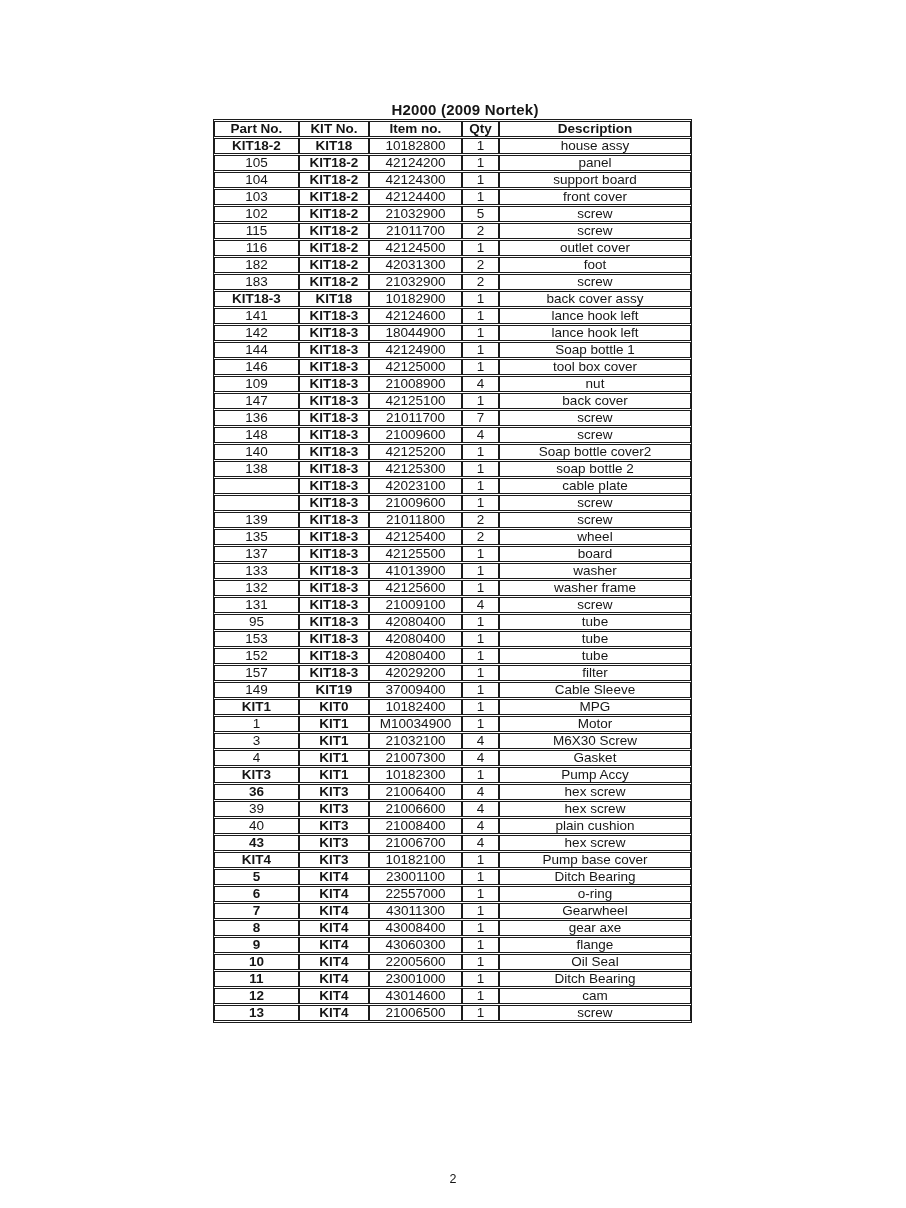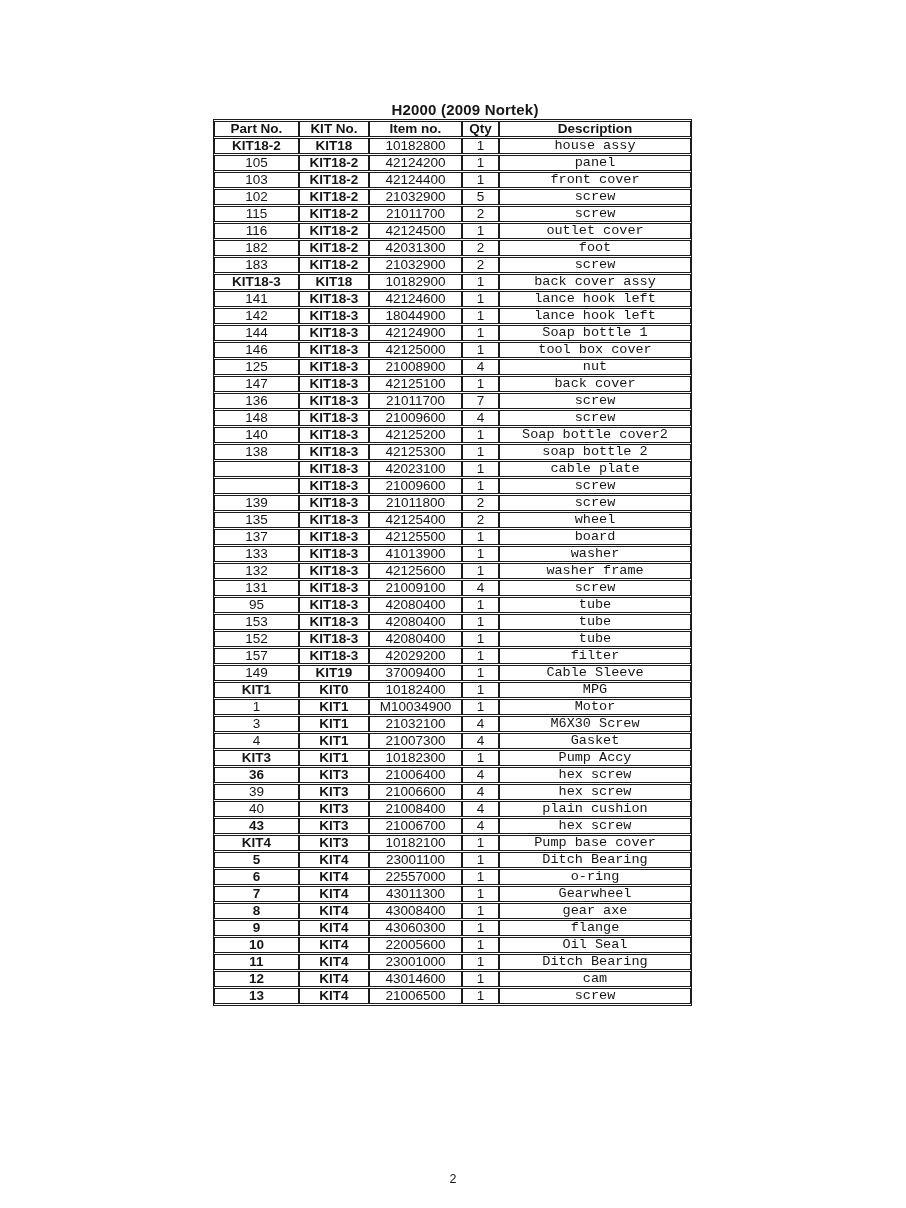--- a/index.html
+++ b/index.html
@@ -44,7 +44,7 @@
   table.parts th { font-weight: bold; margin-left: 26px; }
   td.col-kit { font-weight: bold; }
   td.bold { font-weight: bold; }
-  td.col-desc { text-align: left; padding-left: 4px; font-family: Liberation Mono, monospace; }
+  td.col-desc { text-align: left; padding-left: 4px; }
   .page-number {
     position: absolute;
     top: 1172px; left: 0; width: 906px;

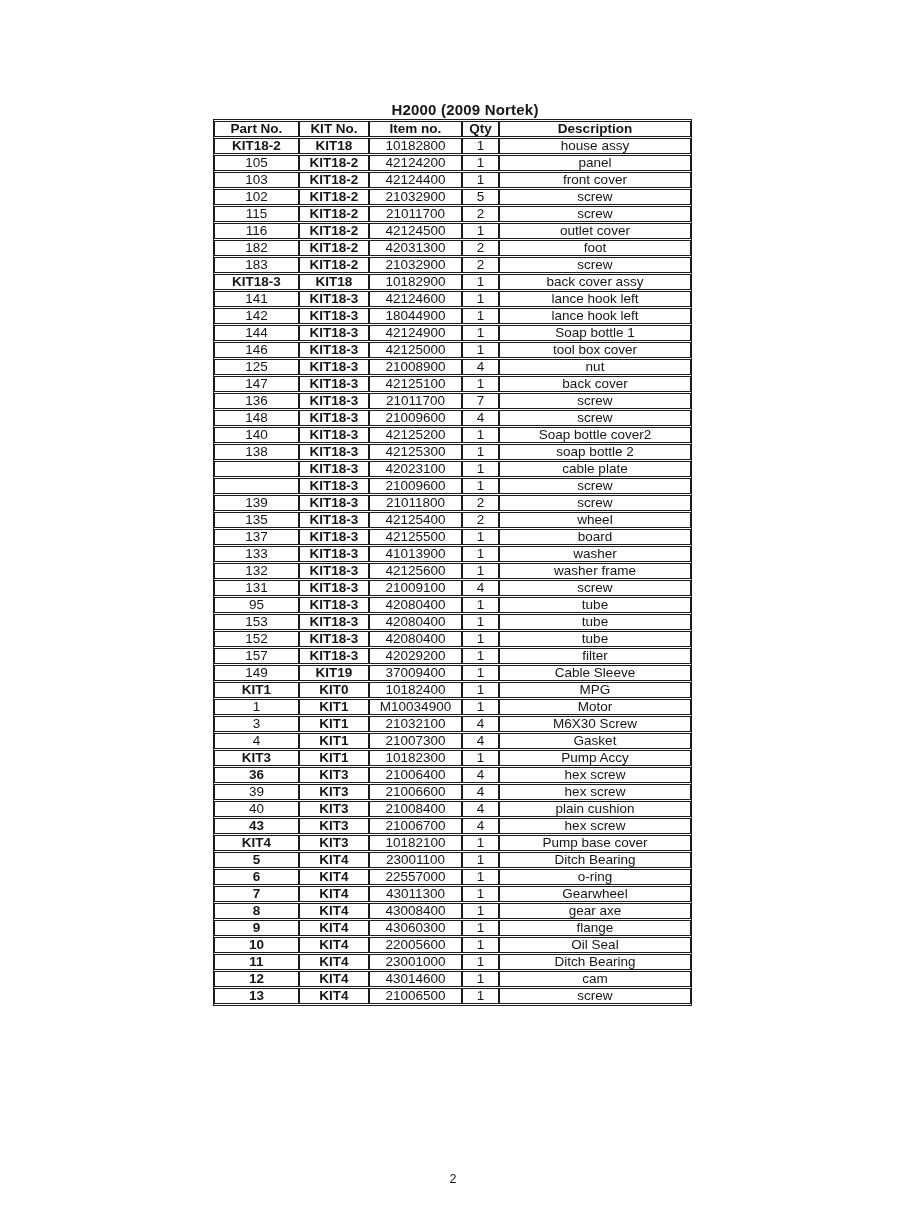--- a/index.html
+++ b/index.html
@@ -90,6 +90,13 @@
         <td class="col-desc">panel</td>
       </tr>
       <tr>
+        <td class="col-part">104</td>
+        <td class="col-kit">KIT18-2</td>
+        <td class="col-item">42124300</td>
+        <td class="col-qty">1</td>
+        <td class="col-desc">support board</td>
+      </tr>
+      <tr>
         <td class="col-part">103</td>
         <td class="col-kit">KIT18-2</td>
         <td class="col-item">42124400</td>

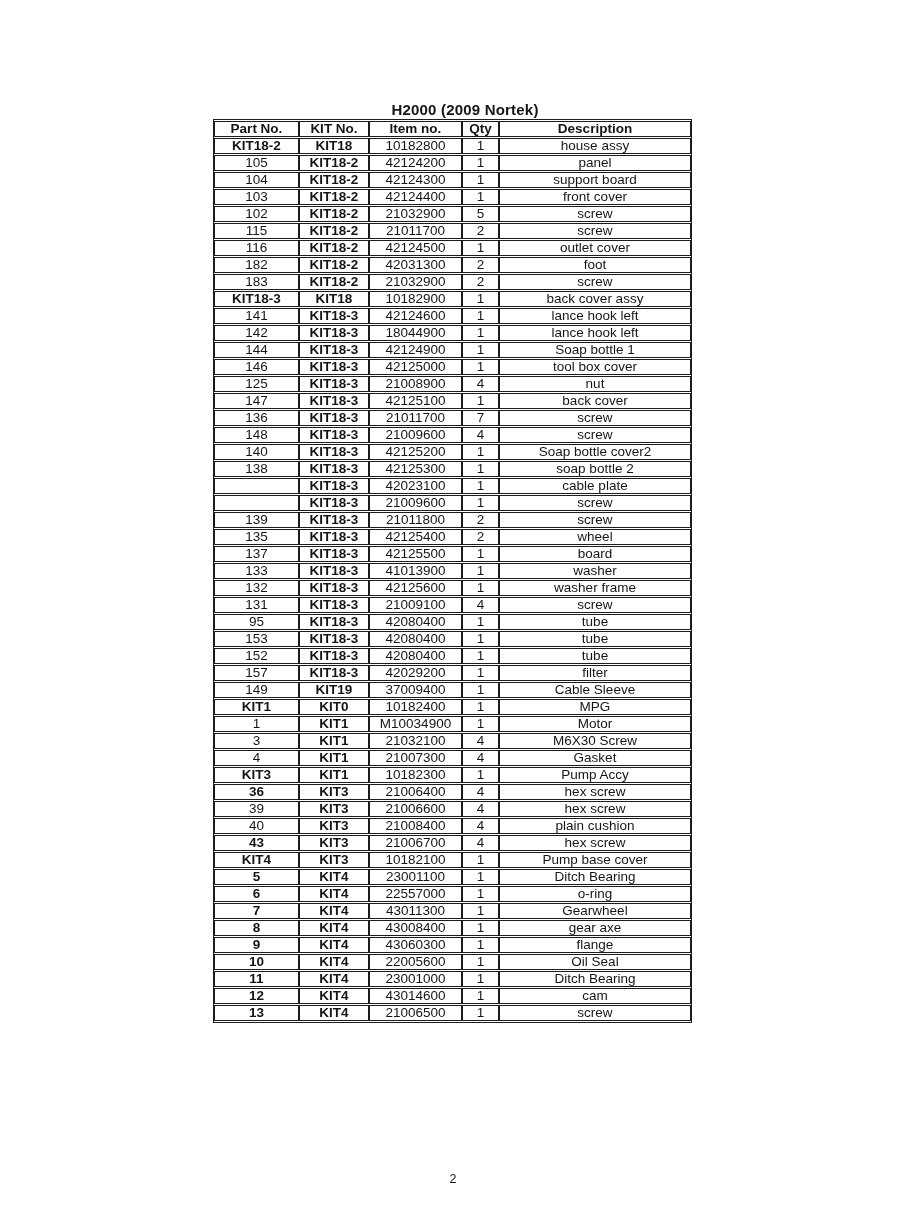--- a/index.html
+++ b/index.html
@@ -174,7 +174,7 @@
         <td class="col-desc">tool box cover</td>
       </tr>
       <tr>
-        <td class="col-part">125</td>
+        <td class="col-part">109</td>
         <td class="col-kit">KIT18-3</td>
         <td class="col-item">21008900</td>
         <td class="col-qty">4</td>

